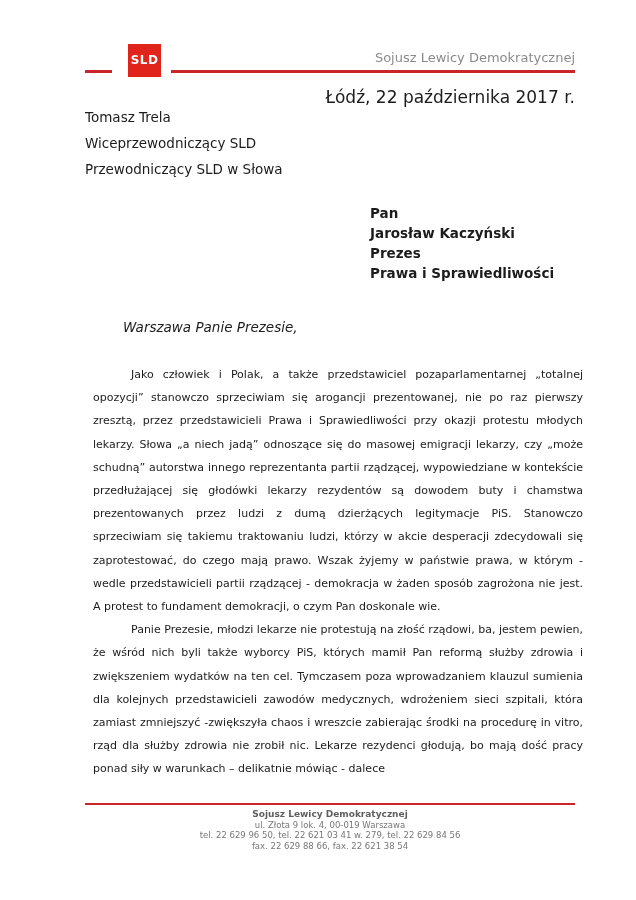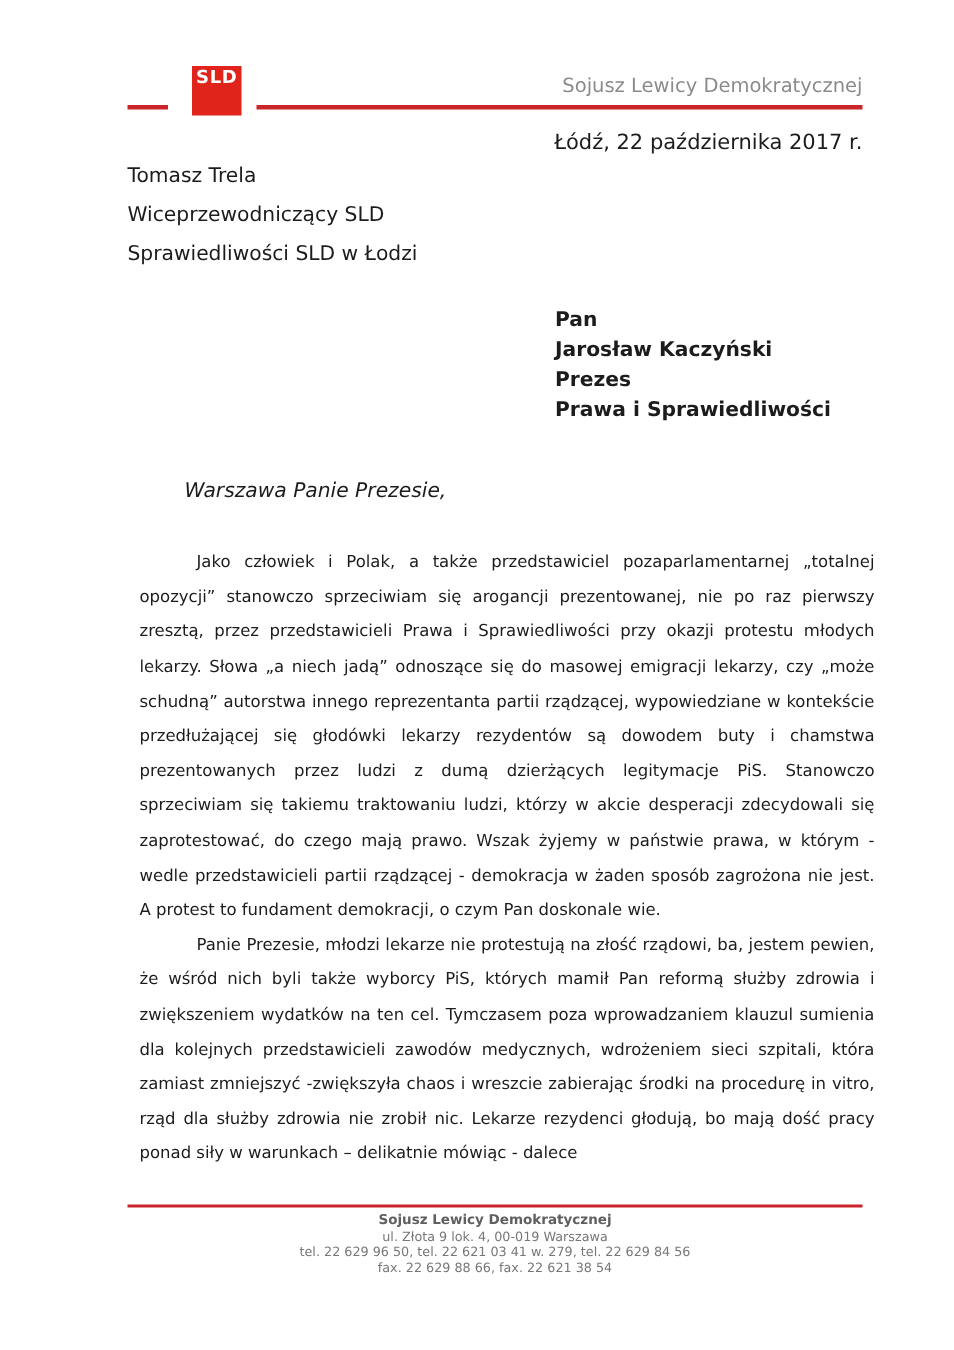--- a/index.html
+++ b/index.html
@@ -26,7 +26,7 @@
   .logo{
     position:absolute;left:128px;top:44px;width:33px;height:33px;
     background:var(--logo-red);color:#fff;
-    display:flex;align-items:flex-start;justify-content:center;
+    display:flex;align-items:center;justify-content:center;
     font-size:12px;font-weight:bold;letter-spacing:.5px;
     padding-bottom:2px;
   }

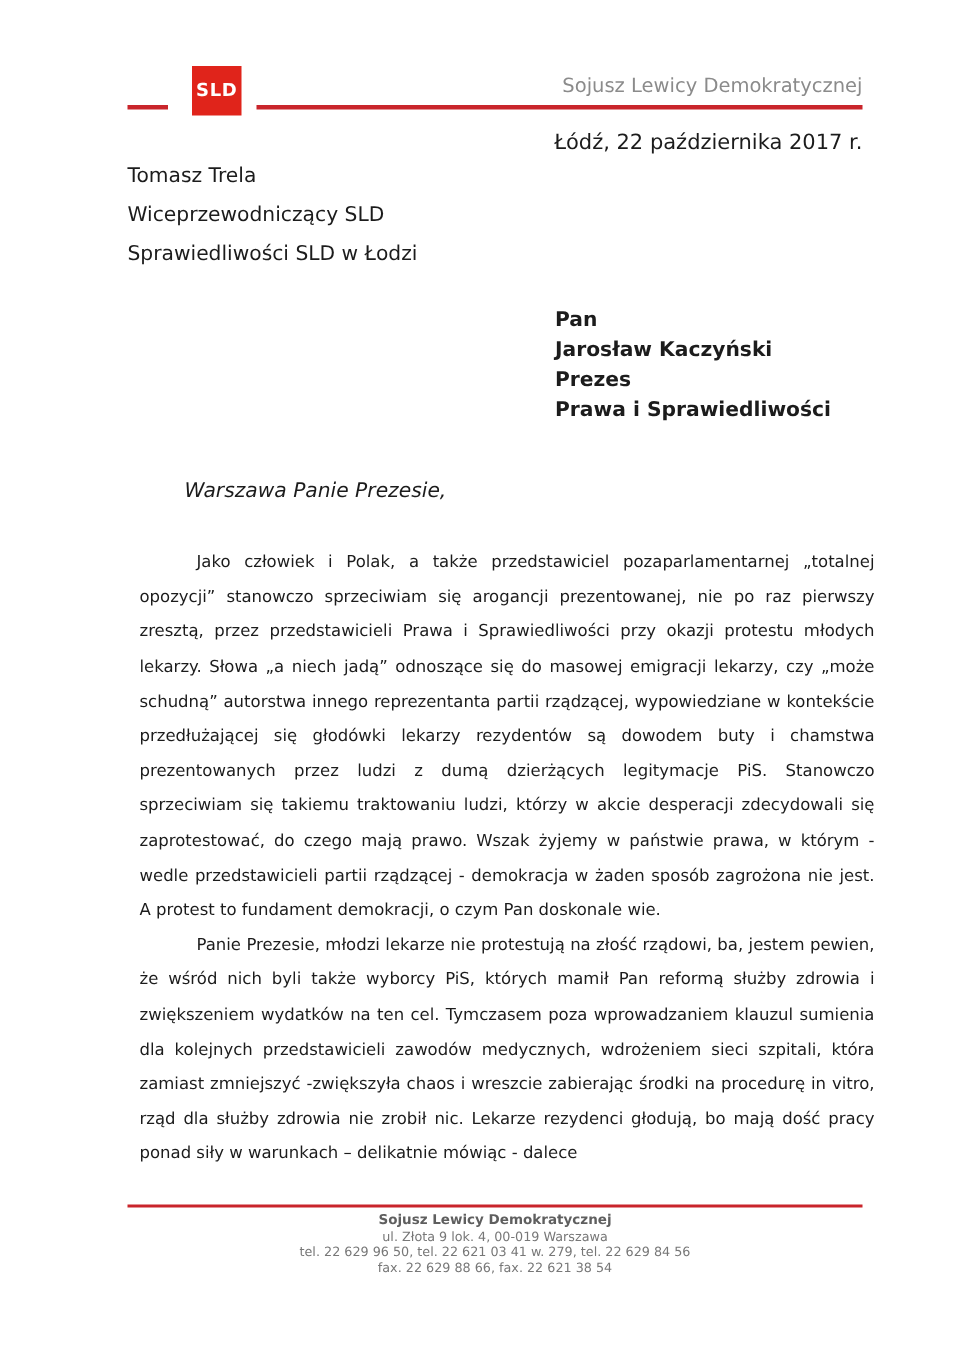--- a/index.html
+++ b/index.html
@@ -36,7 +36,7 @@
   }
   .date{
     position:absolute;right:61px;top:87px;
-    font-size:14px;
+    font-size:17px;
   }
   .sender{
     position:absolute;left:85px;top:104px;

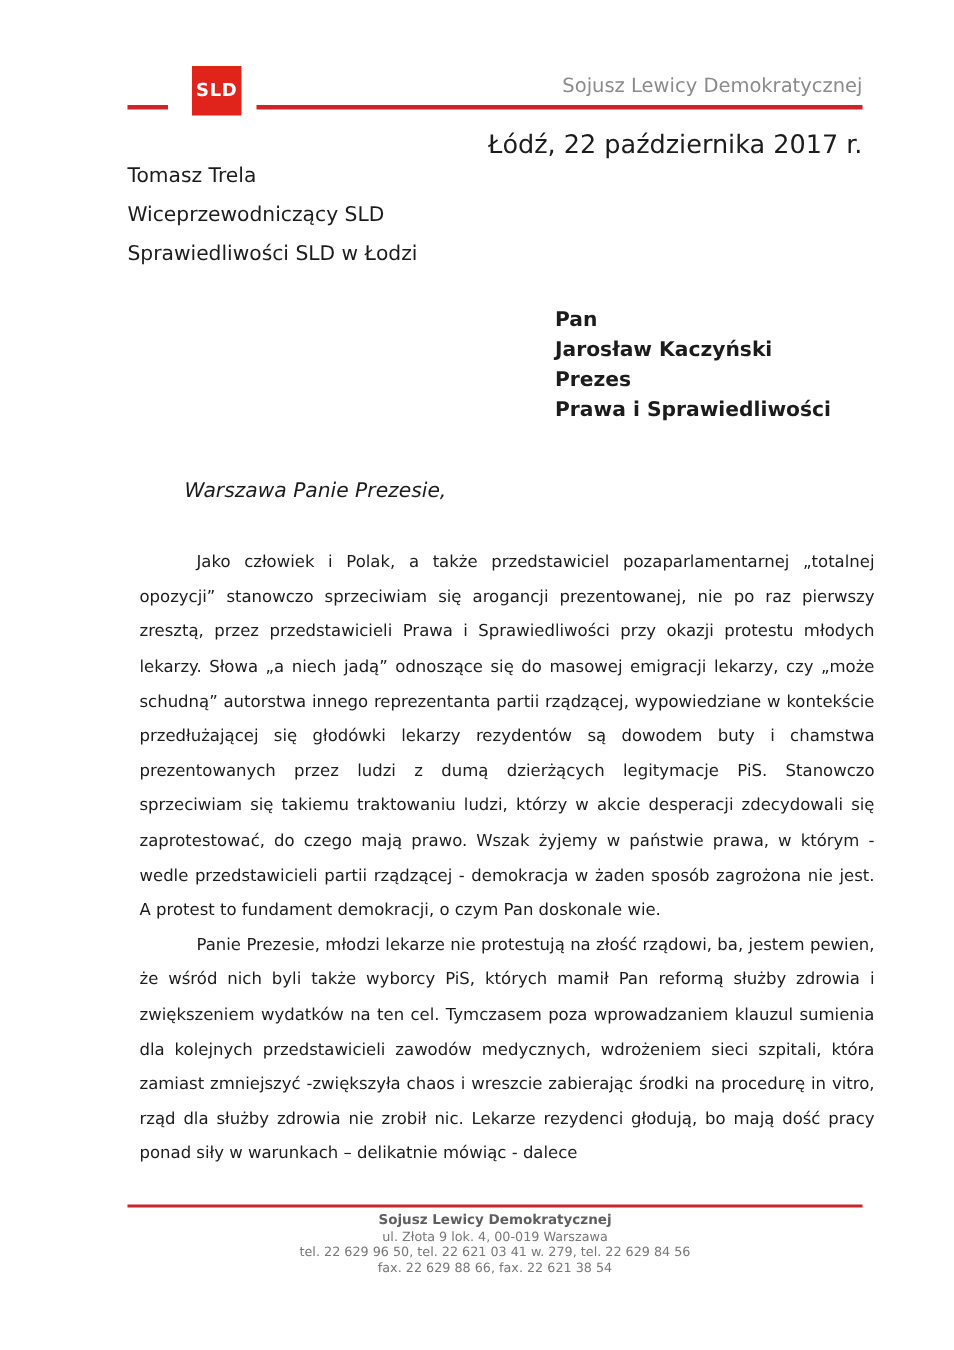--- a/index.html
+++ b/index.html
@@ -78,7 +78,7 @@
   <div class="sender">
     <div>Tomasz Trela</div>
     <div>Wiceprzewodniczący SLD</div>
-    <div>Sprawiedliwości SLD w Łodzi</div>
+    <div>Przewodniczący SLD w Słowa</div>
   </div>
 
   <div class="recipient">

